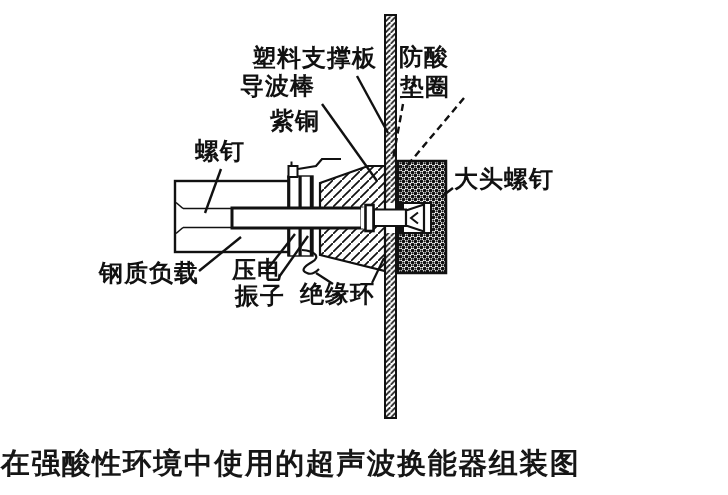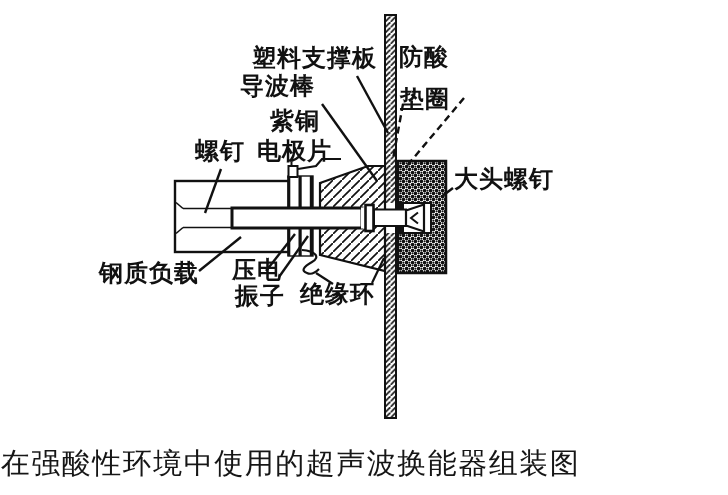--- a/index.html
+++ b/index.html
@@ -91,7 +91,7 @@
 
   <div class="lbl" style="left:252px;top:46px;">塑料支撑板</div>
   <div class="lbl" style="left:399px;top:45px;">防酸</div>
-  <div class="lbl" style="left:400px;top:87px;">垫圈</div>
+  <div class="lbl" style="left:400px;top:75px;">垫圈</div>
   <div class="lbl" style="left:240px;top:75px;font-family:Liberation Mono, monospace;">导波棒</div>
   <div class="lbl" style="left:270px;top:109px;">紫铜</div>
   <div class="lbl" style="left:195px;top:139px;">螺钉</div>

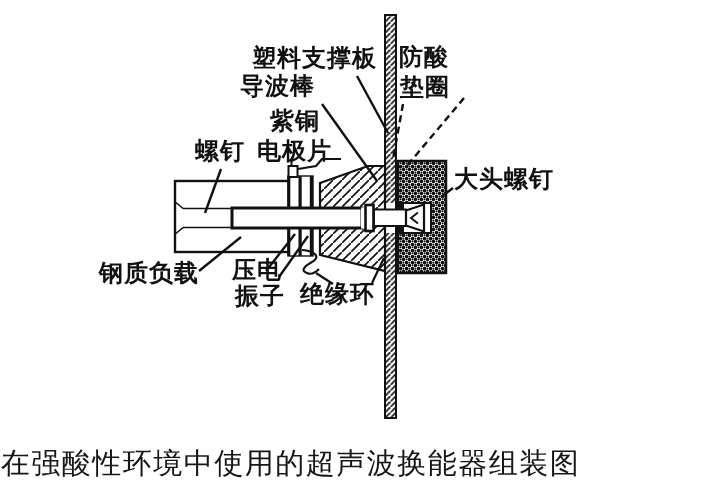--- a/index.html
+++ b/index.html
@@ -95,7 +95,6 @@
   <div class="lbl" style="left:240px;top:75px;font-family:Liberation Mono, monospace;">导波棒</div>
   <div class="lbl" style="left:270px;top:109px;">紫铜</div>
   <div class="lbl" style="left:195px;top:139px;">螺钉</div>
-  <div class="lbl" style="left:257px;top:139px;">电极片</div>
   <div class="lbl" style="left:454px;top:167px;font-family:Liberation Serif, serif;">大头螺钉</div>
   <div class="lbl" style="left:99px;top:261px;">钢质负载</div>
   <div class="lbl" style="left:232px;top:258px;">压电</div>

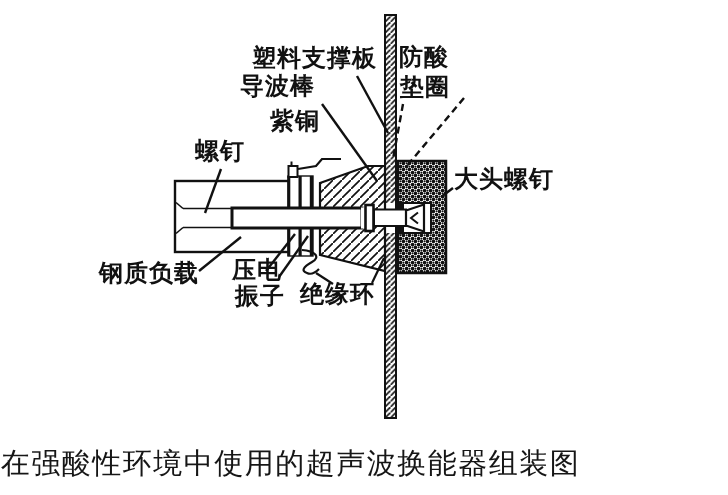--- a/index.html
+++ b/index.html
@@ -9,7 +9,7 @@
   .lbl{position:absolute;color:#111;font-weight:bold;font-size:24px;line-height:1.05;
        letter-spacing:1px;white-space:nowrap;}
   .caption{position:absolute;left:0;top:444px;width:581px;text-align:center;color:#161616;
-       font-family:"DejaVu Serif","Liberation Serif",serif;font-weight:normal;
+       font-family:"DejaVu Serif","Liberation Serif",serif;font-weight:bold;
        font-size:29px;letter-spacing:1.5px;white-space:nowrap;}
 </style>
 </head>

